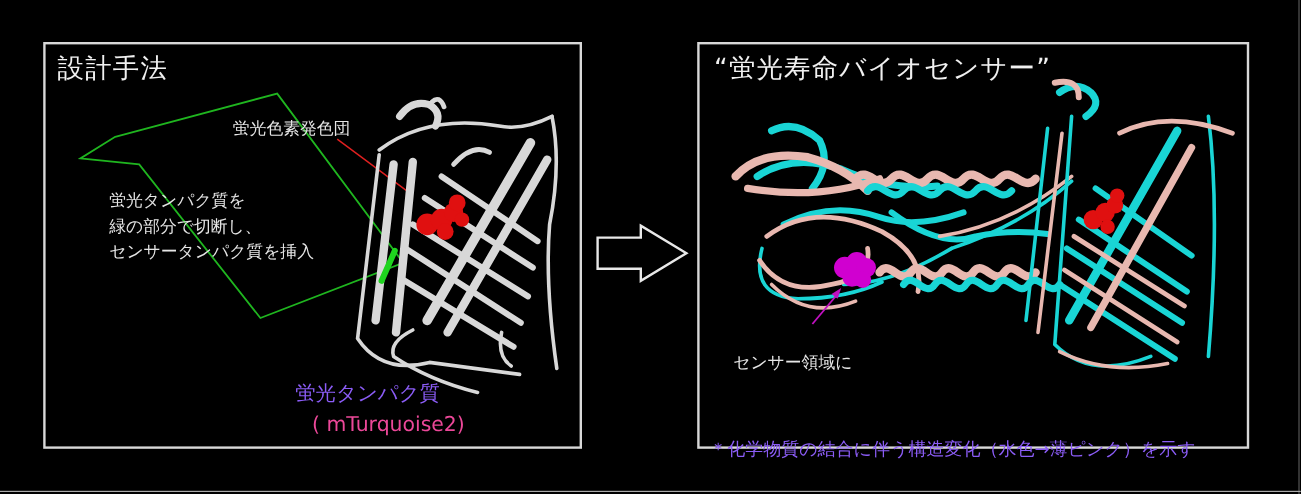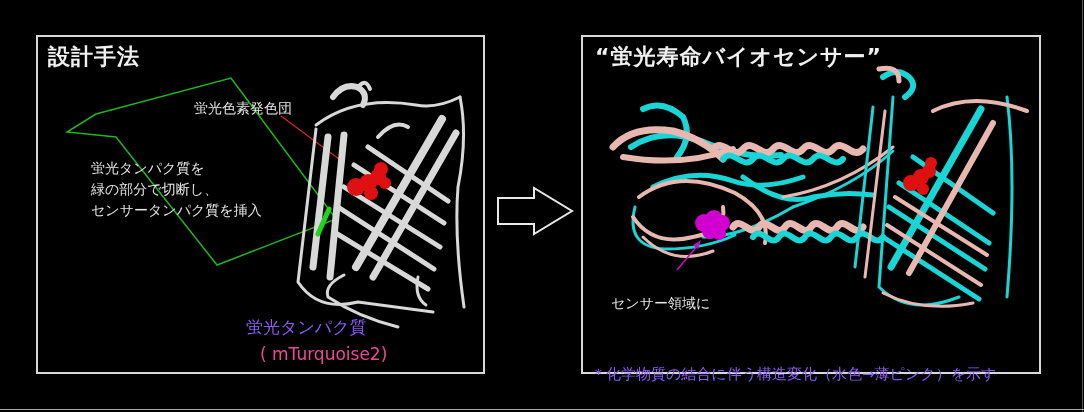--- a/index.html
+++ b/index.html
@@ -10,7 +10,7 @@
   .panel { position:absolute; border:2px solid #d8d8d8; box-sizing:border-box; background:#000; }
   #left-panel { left:36px; top:35px; width:449px; height:339px; }
   #right-panel { left:581px; top:35px; width:460px; height:339px; }
-  .panel-title { position:absolute; left:10px; top:5px; font-size:22px; color:#f0f0f0; letter-spacing:1px; white-space:nowrap;font-weight:bold; }
+  .panel-title { position:absolute; left:10px; top:5px; font-size:22px; color:#f0f0f0; letter-spacing:1px; white-space:nowrap; }
   .label { position:absolute; font-size:14px; color:#e6e6e6; line-height:21px; white-space:nowrap; }
   .svg-layer { position:absolute; left:0; top:0; }
   #arrow { position:absolute; left:496px; top:186px; width:80px; height:50px; }

